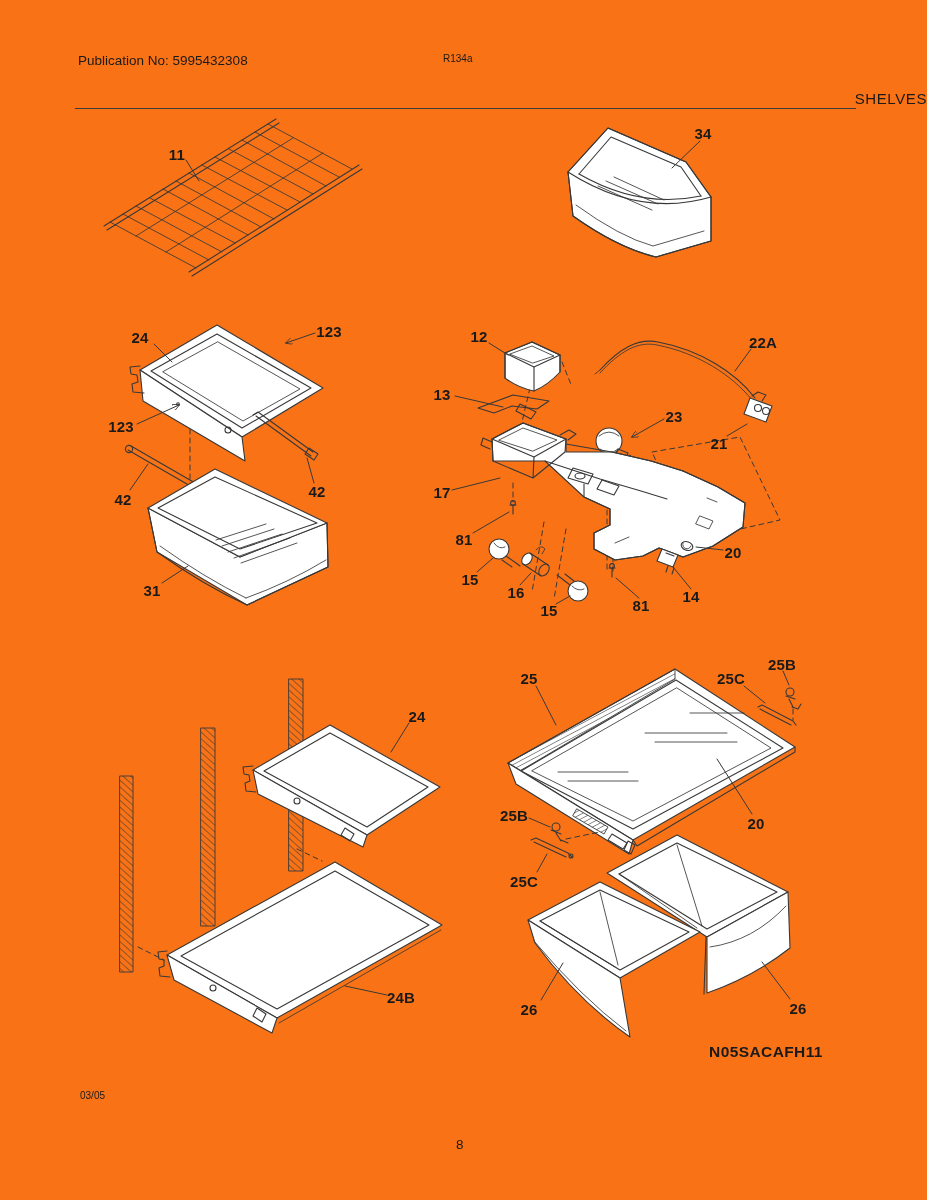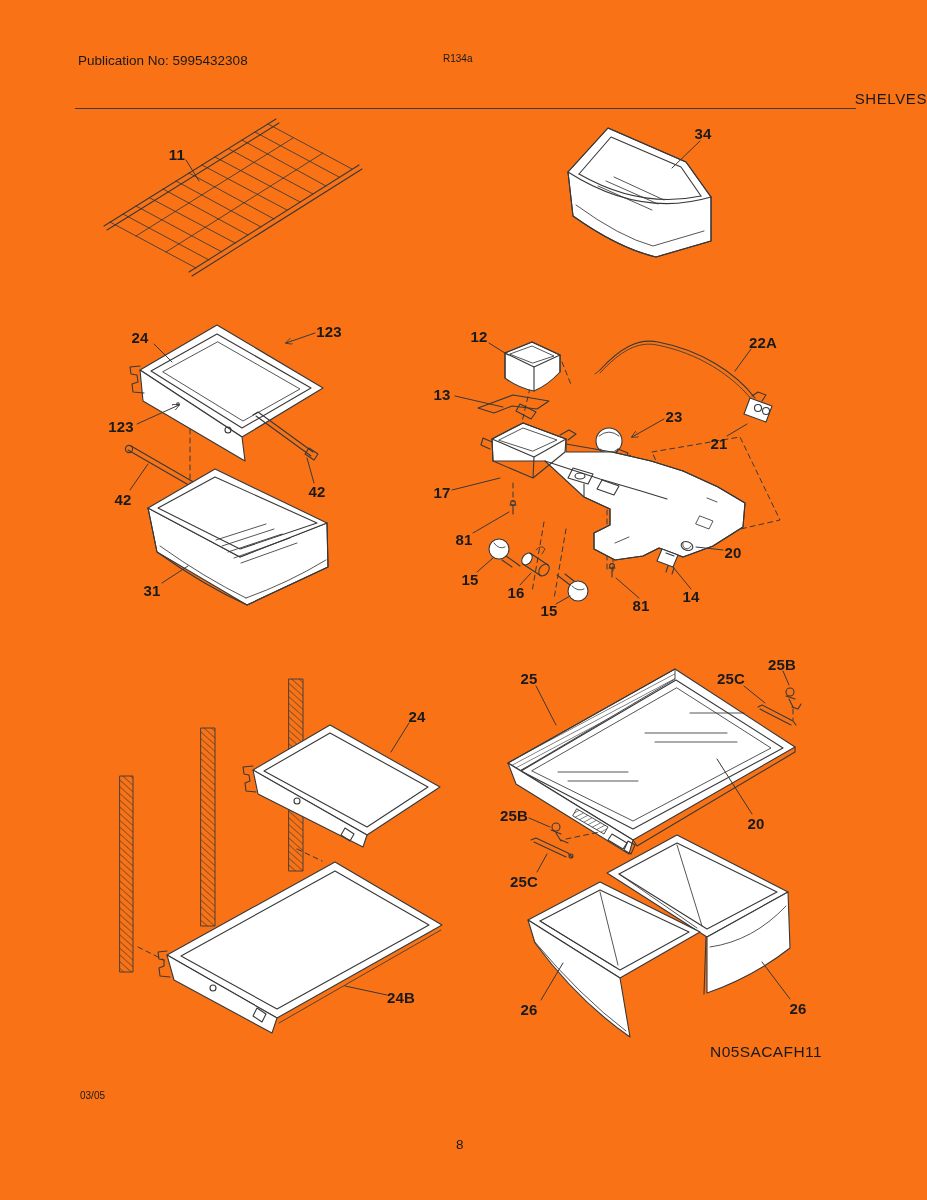--- a/index.html
+++ b/index.html
@@ -11,7 +11,7 @@
   .rule{position:absolute;left:75px;top:108px;width:781px;border-top:1.6px solid #3c3c3c;}
   .ftr-date{position:absolute;left:80px;top:1090px;font-size:10px;}
   .ftr-page{position:absolute;left:456px;top:1137px;font-size:13.5px;}
-  .model-code{position:absolute;left:766px;top:1052px;transform:translate(-50%,-50%);font-size:15.5px;font-weight:normal;letter-spacing:.4px;}
+  .model-code{position:absolute;left:766px;top:1052px;transform:translate(-50%,-50%);font-size:15.5px;font-weight:bold;letter-spacing:.4px;}
   .callout{position:absolute;transform:translate(-50%,-50%);font-size:15px;font-weight:bold;letter-spacing:.2px;white-space:nowrap;}
   svg.diagram{position:absolute;left:0;top:0;}
   svg.diagram path,svg.diagram line,svg.diagram rect,svg.diagram circle,svg.diagram ellipse{

